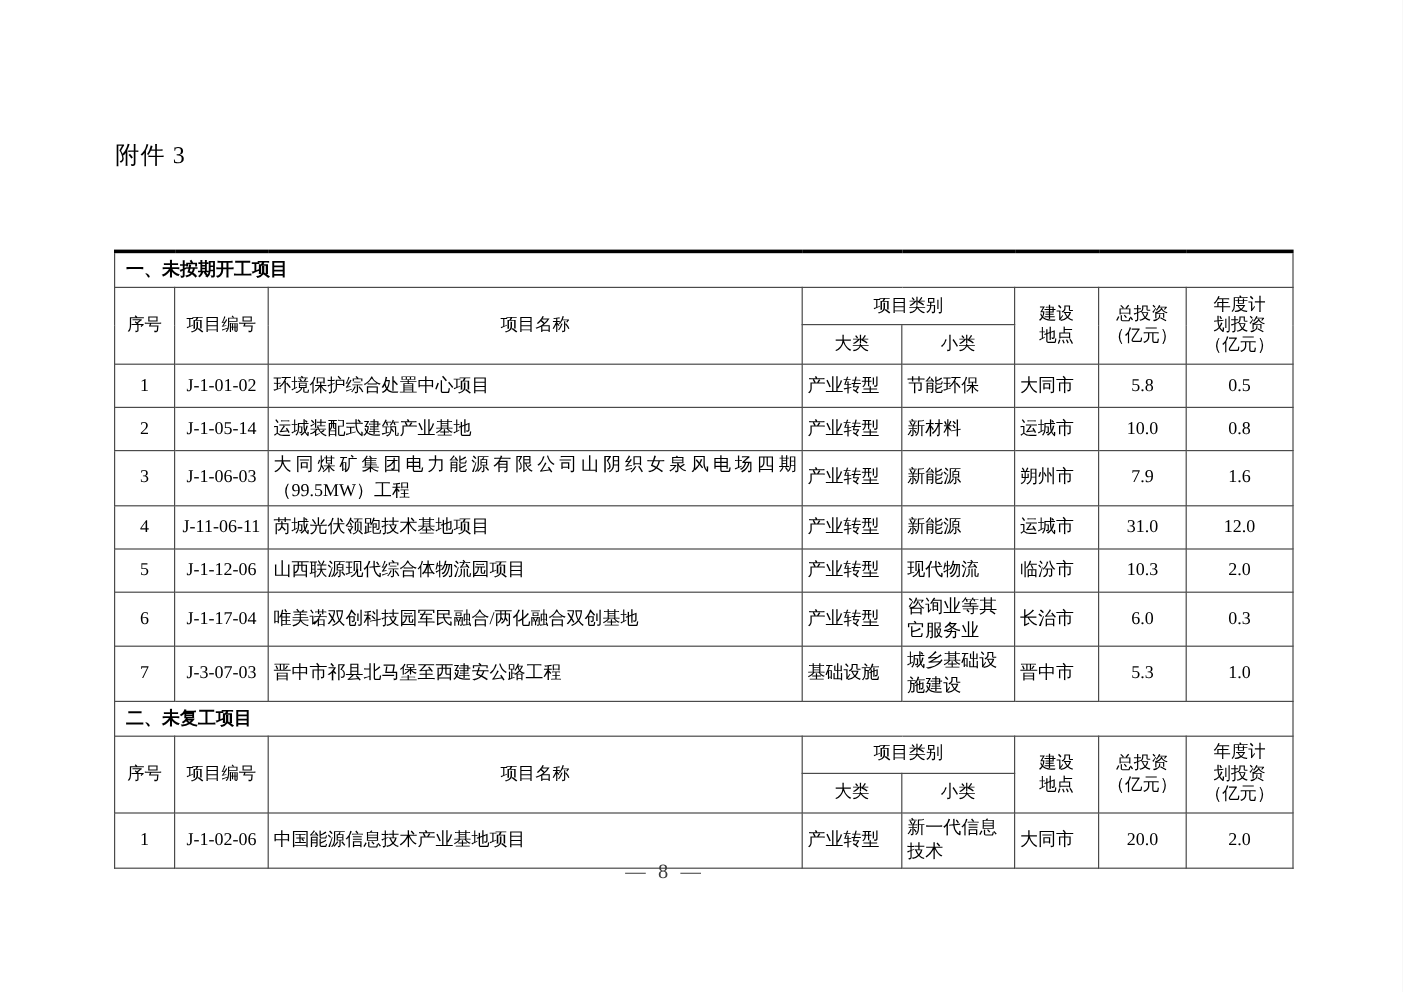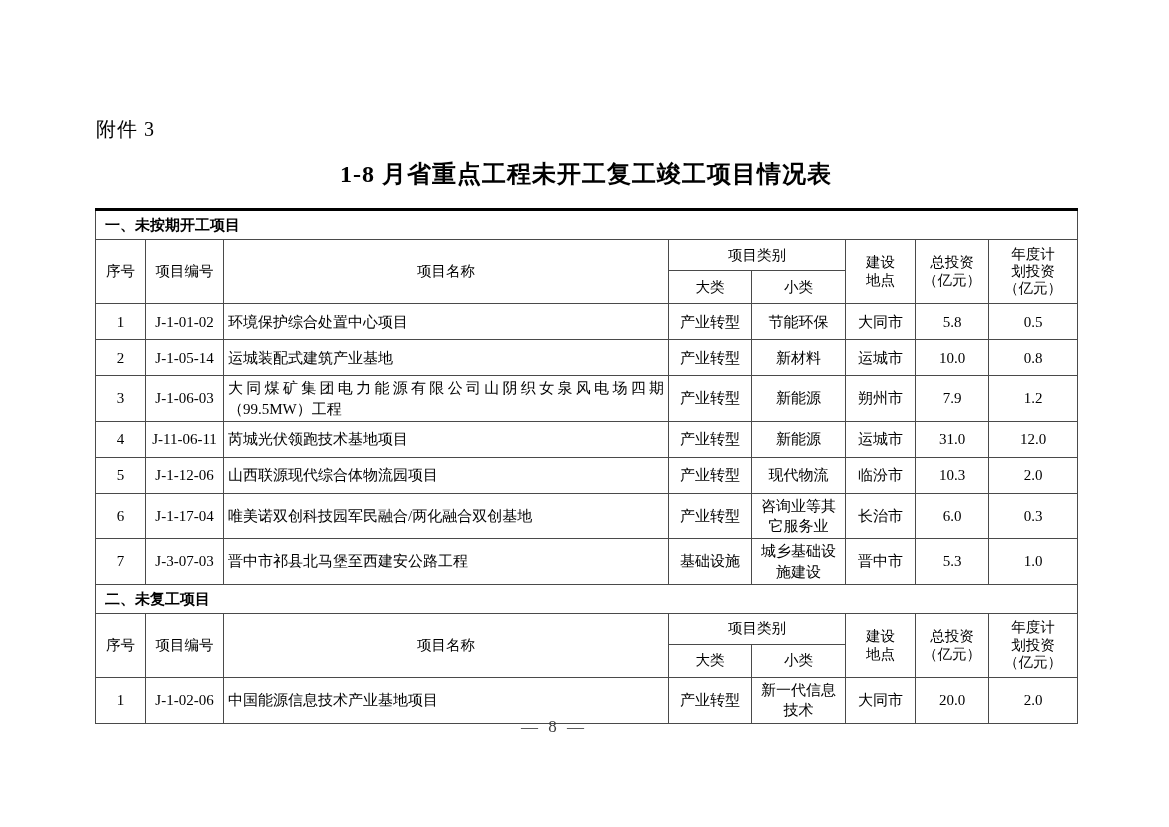--- a/index.html
+++ b/index.html
@@ -96,7 +96,6 @@
 
 <div class="page">
   <div class="attachment">附件 3</div>
-  <h1 class="doc-title">1-8 月省重点工程未开工复工竣工项目情况表</h1>
 
   <table class="main-table">
     <colgroup>

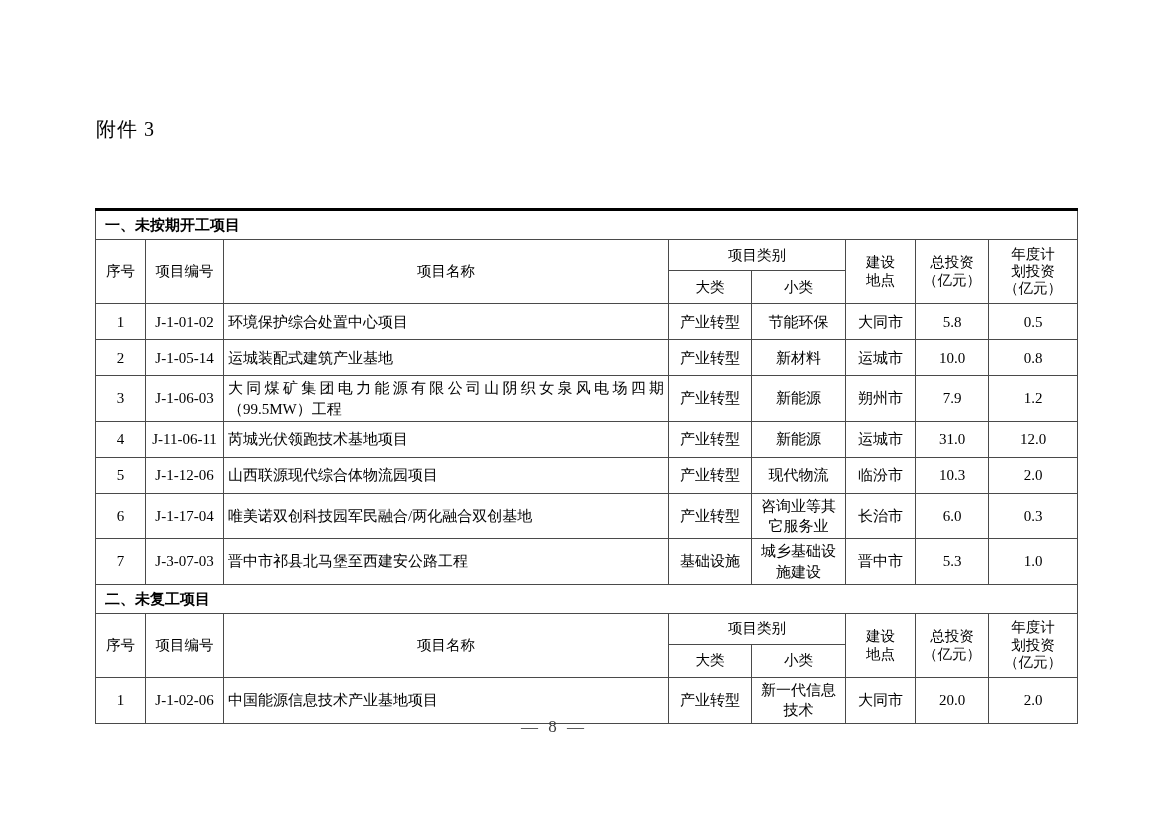--- a/index.html
+++ b/index.html
@@ -73,7 +73,7 @@
     text-align: center;
     font-family: "Liberation Serif", serif;
   }
-  td.c-major, td.c-minor, td.c-loc { text-align: center; }
+  td.c-major, td.c-minor, td.c-loc { text-align: left; }
   td.c-minor { line-height: 1.4; }
   td.c-name {
     text-align: justify;

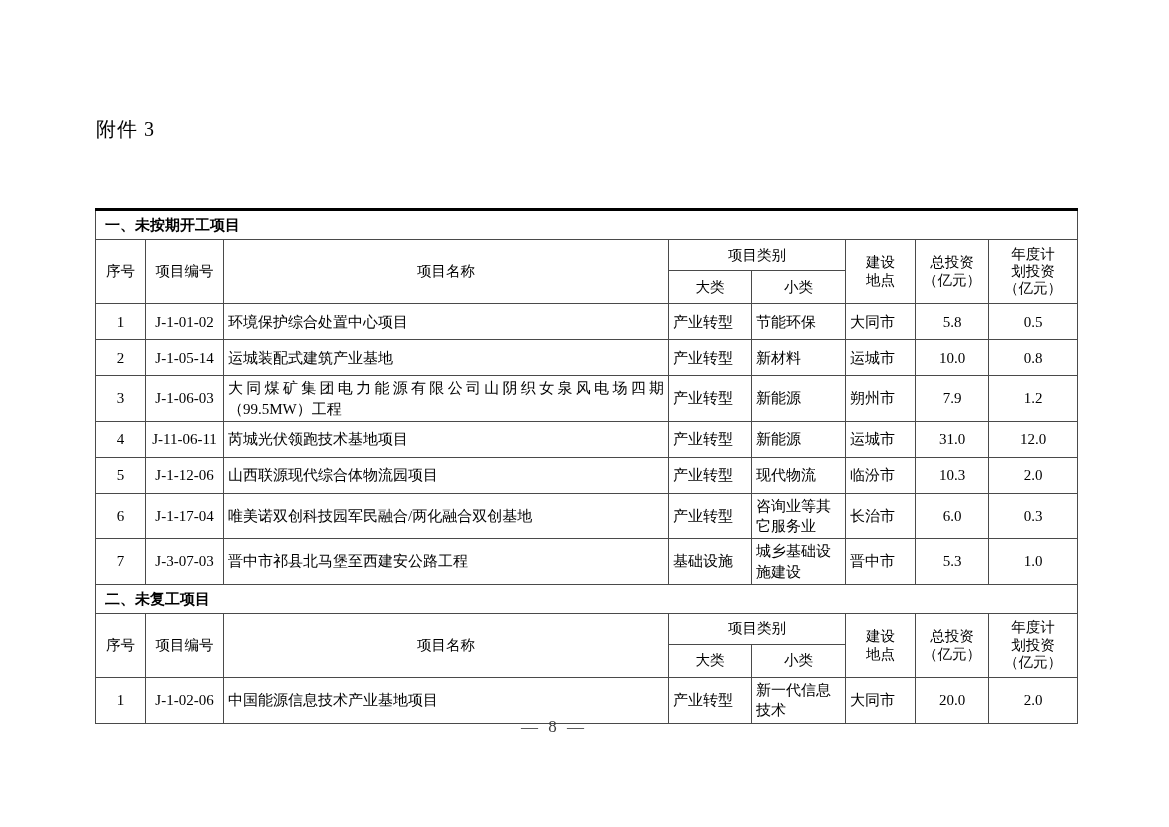--- a/index.html
+++ b/index.html
@@ -157,7 +157,7 @@
           <td class="c-minor">新能源</td>
           <td class="c-loc">朔州市</td>
           <td class="c-total">7.9</td>
-          <td class="c-annual">1.2</td>
+          <td class="c-annual">1.6</td>
         </tr>
         <tr class="data-row">
           <td class="c-no">4</td>

